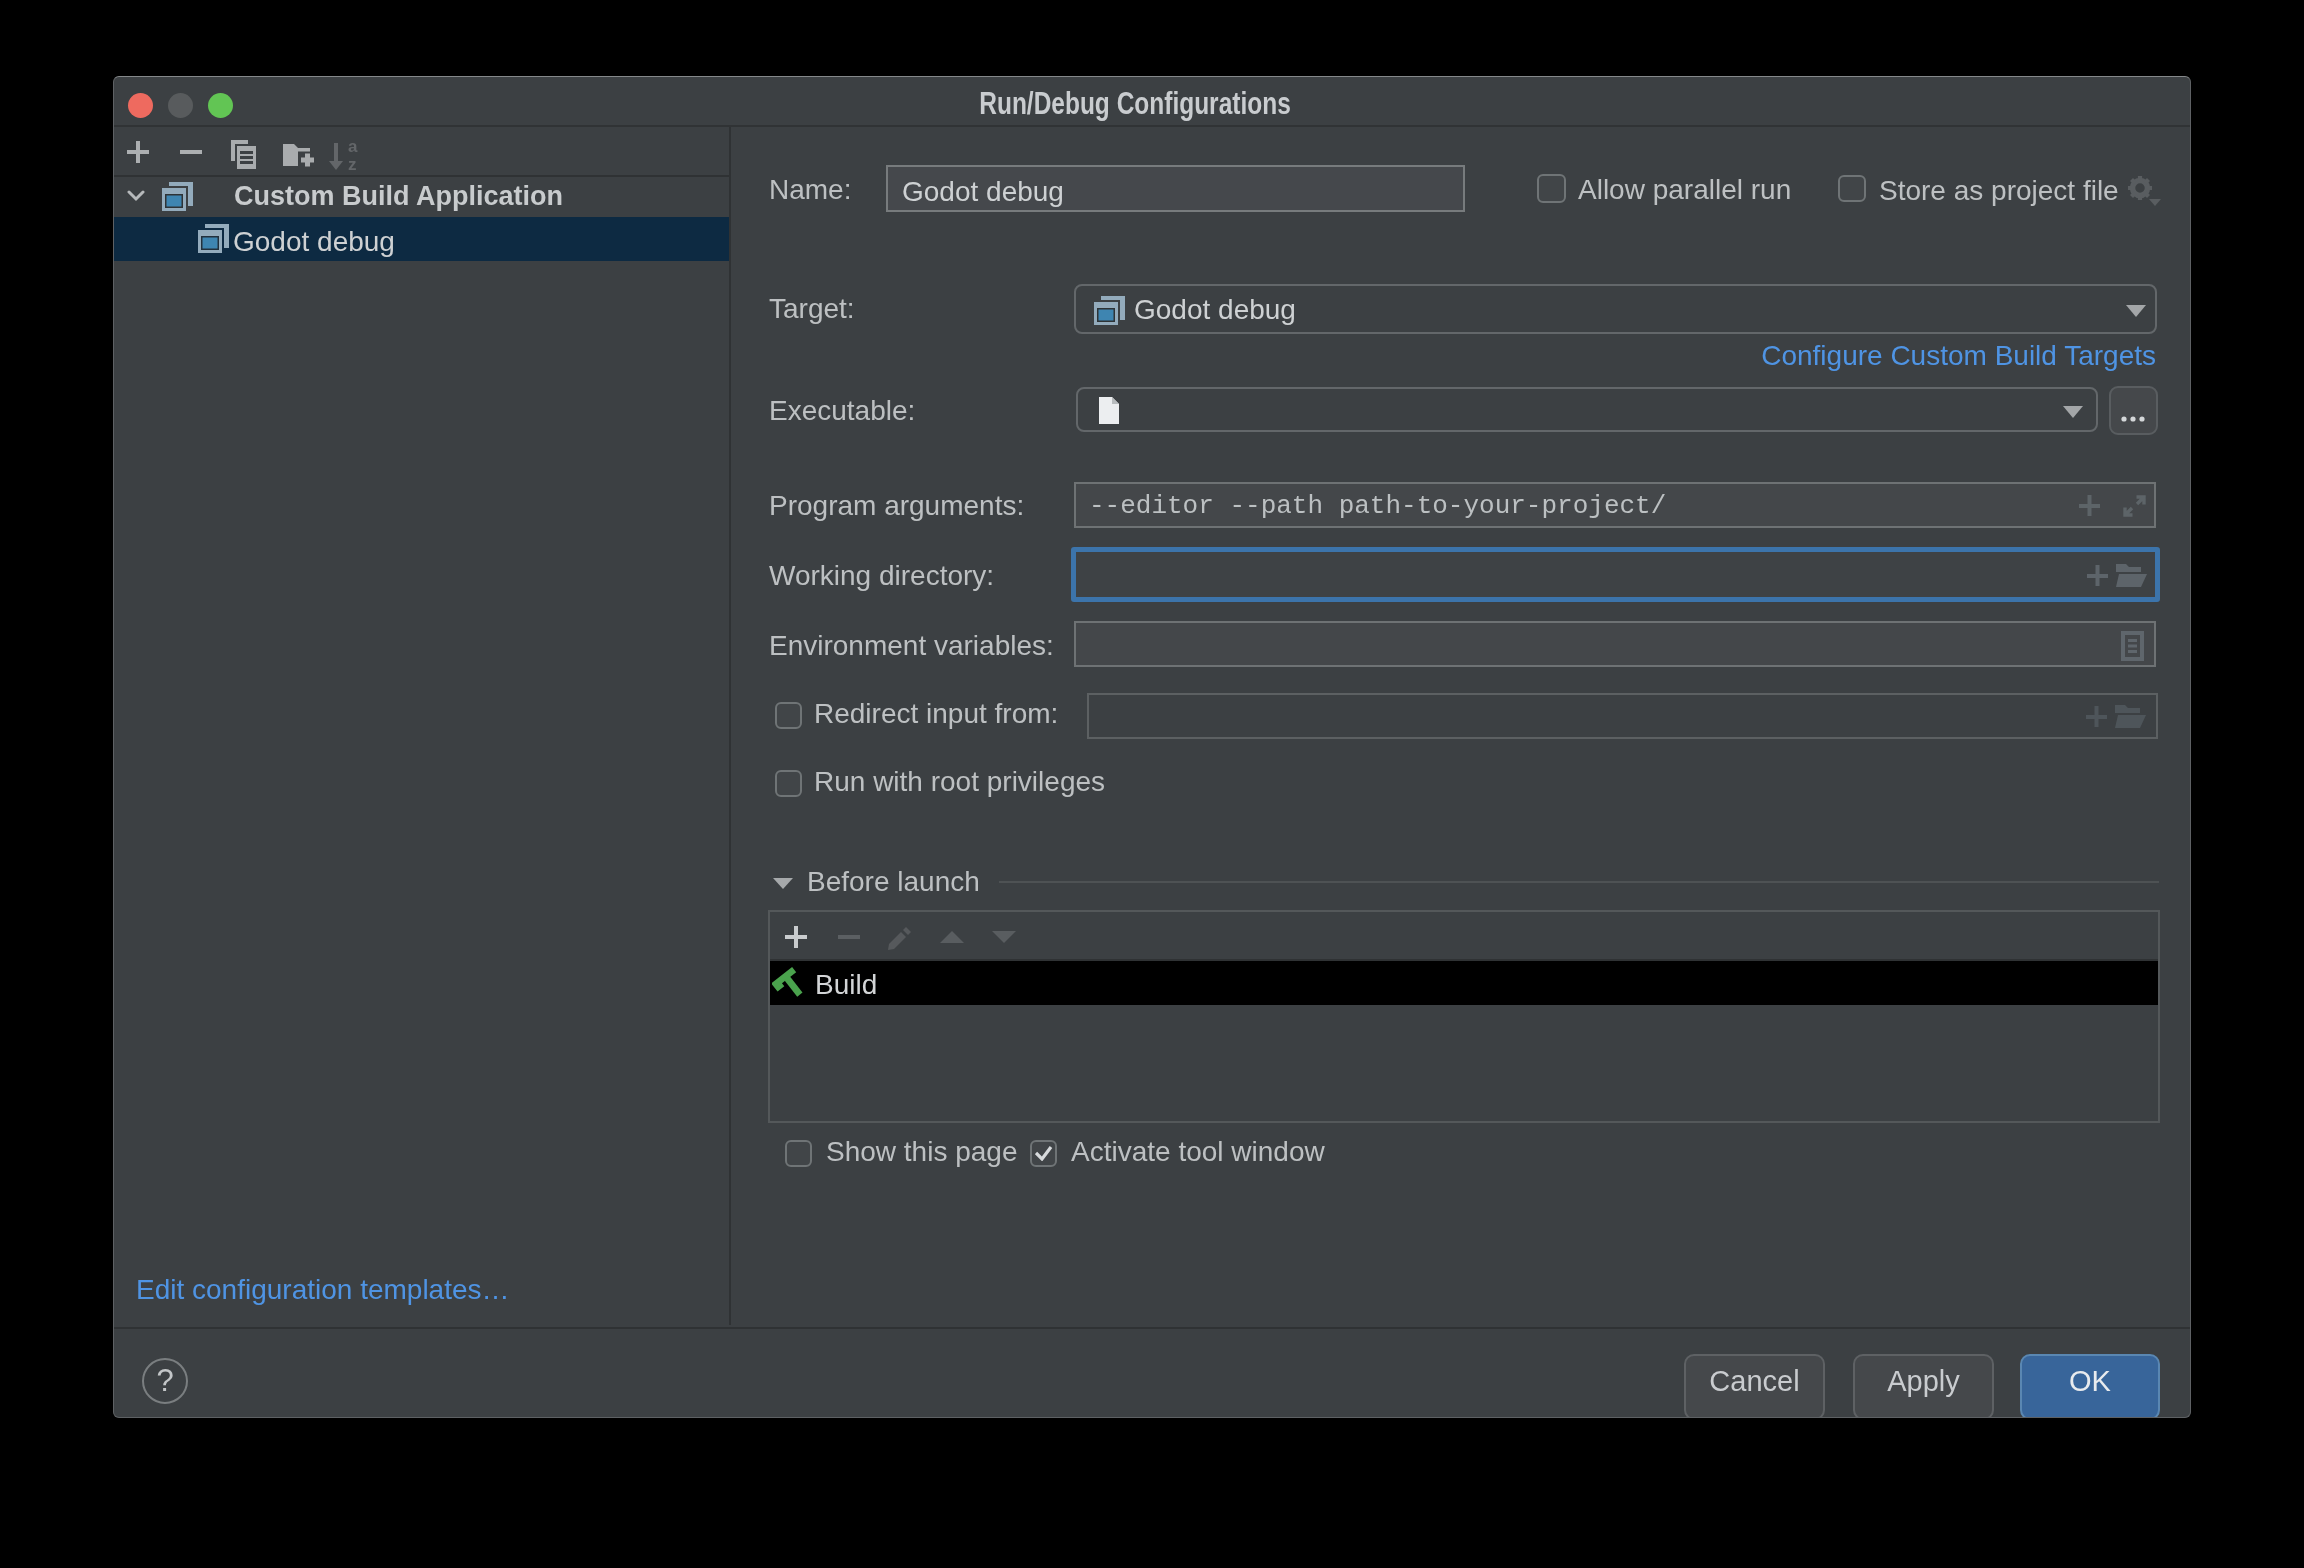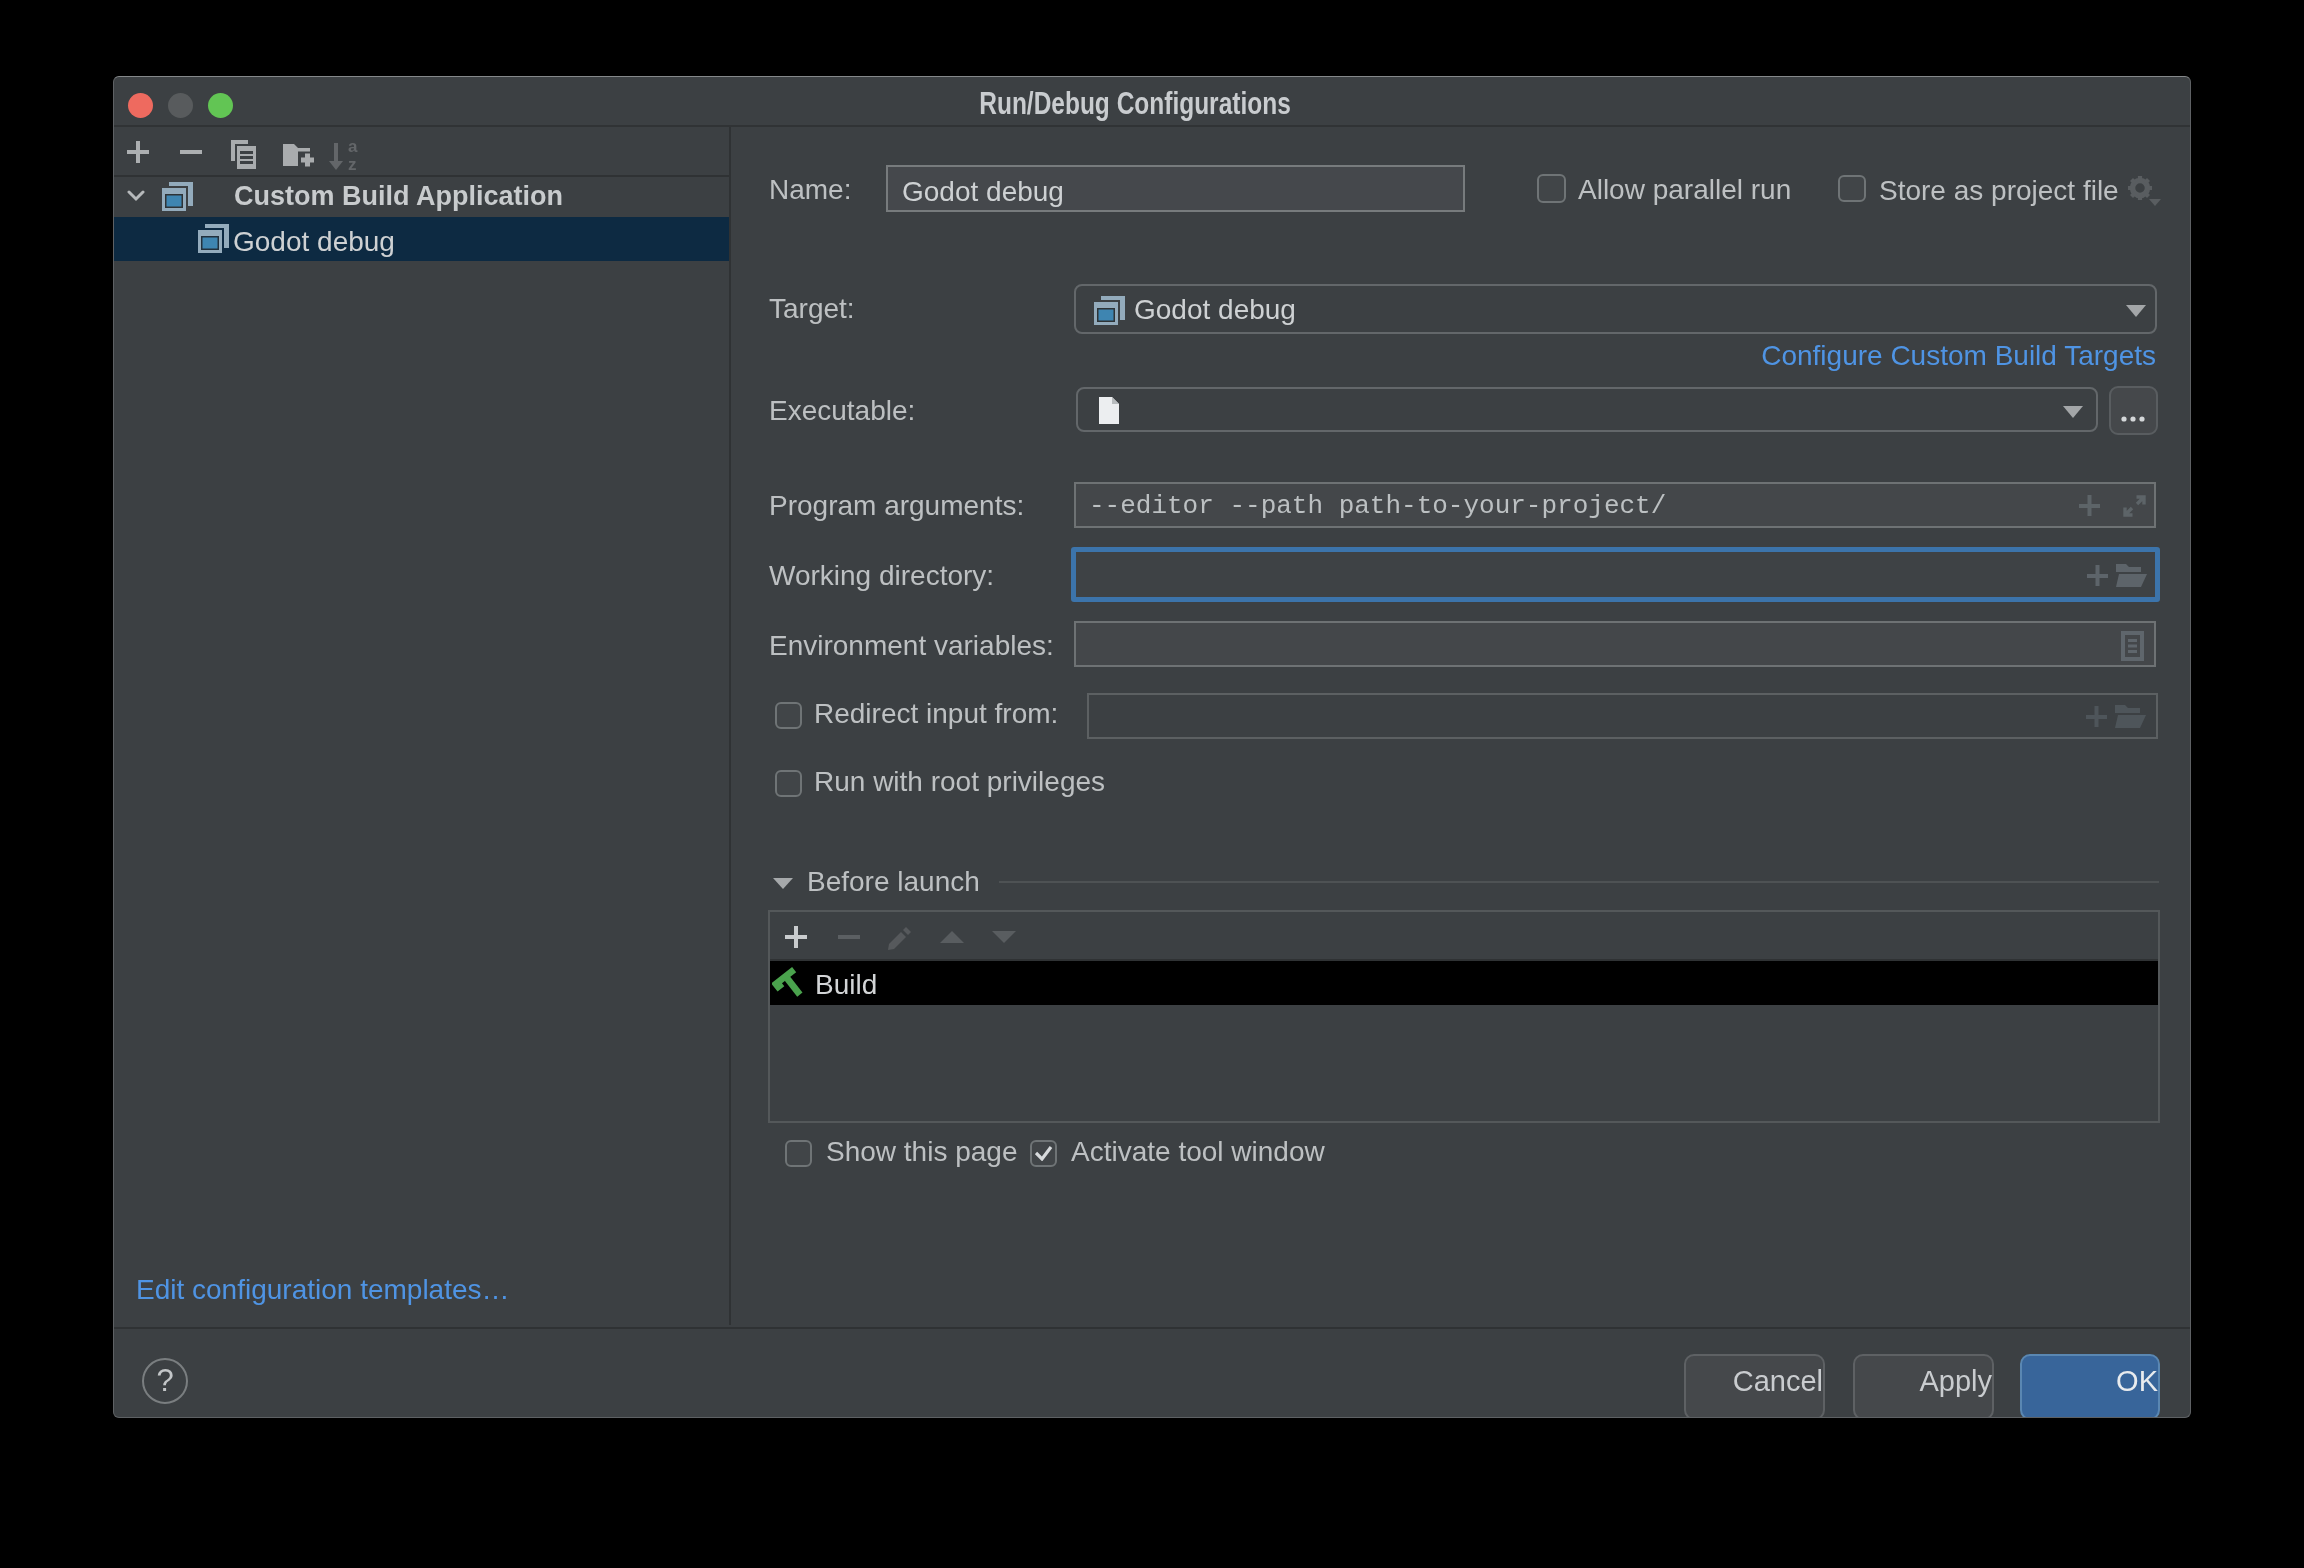--- a/index.html
+++ b/index.html
@@ -24,7 +24,7 @@
   .bottombar{position:absolute;left:0;top:1250px;width:100%;height:92px;
              border-top:2px solid #2f3234;}
   .btn{position:absolute;top:25px;height:66px;border-radius:10px;box-sizing:border-box;
-       font-size:29px;color:#c9cccf;text-align:right;line-height:50px;}
+       font-size:29px;color:#c9cccf;text-align:center;line-height:50px;}
   .btn.gray{background:#45484b;border:2px solid #5e6164;}
   .btn.blue{background:#38659a;border:2px solid #5a87b2;color:#e8ebee;}
   .field{position:absolute;box-sizing:border-box;background:#45484c;border:2px solid #6e7275;}

